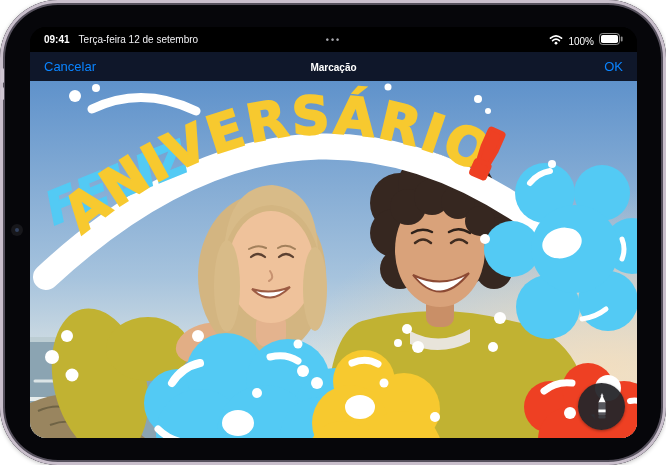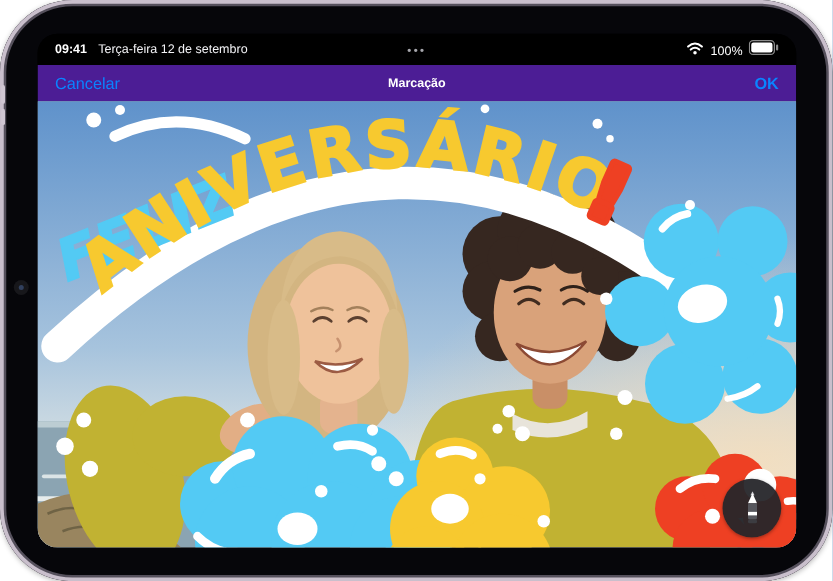--- a/index.html
+++ b/index.html
@@ -41,7 +41,7 @@
   .sb-right{display:flex;gap:5px;align-items:flex-end;}
   .sb-batt-pct{font-size:10px;}
   .navbar{
-    position:relative;height:29px;background:#4c1d95;
+    position:relative;height:29px;background:#0f172a;
     display:flex;align-items:center;justify-content:space-between;padding:0 14px;
   }
   .nav-btn{font-size:13px;color:#0A84FF;background:none;border:none;padding:0;cursor:pointer;font-family:inherit;}

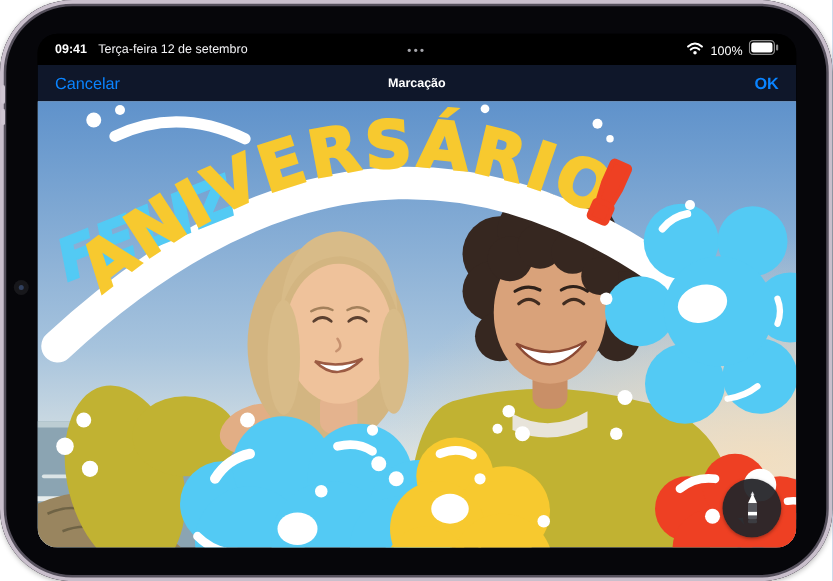--- a/index.html
+++ b/index.html
@@ -45,7 +45,7 @@
     display:flex;align-items:center;justify-content:space-between;padding:0 14px;
   }
   .nav-btn{font-size:13px;color:#0A84FF;background:none;border:none;padding:0;cursor:pointer;font-family:inherit;}
-  .nav-btn.ok{font-weight:700;}
+  .nav-btn.ok{font-weight:400;}
   .nav-title{
     position:absolute;left:50%;top:50%;transform:translate(-50%,-50%);
     color:#fff;font-size:10px;font-weight:700;

